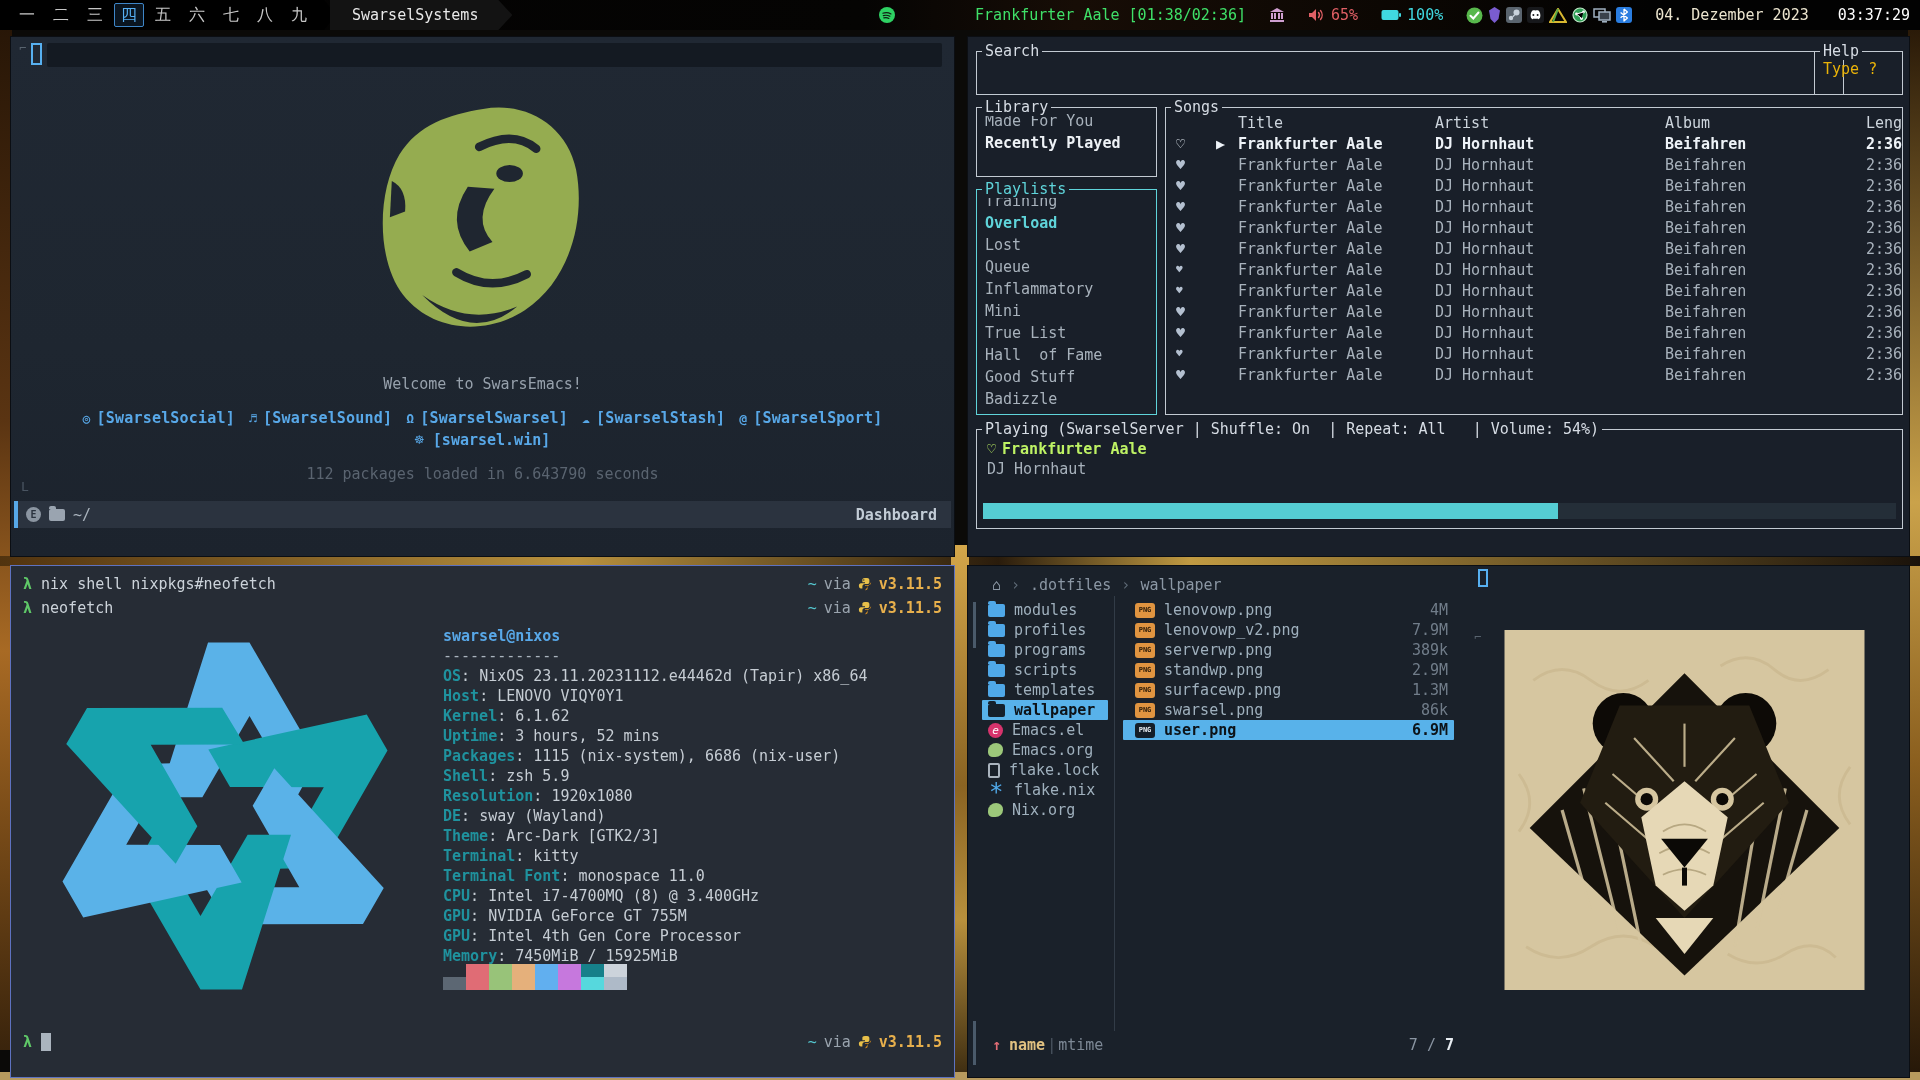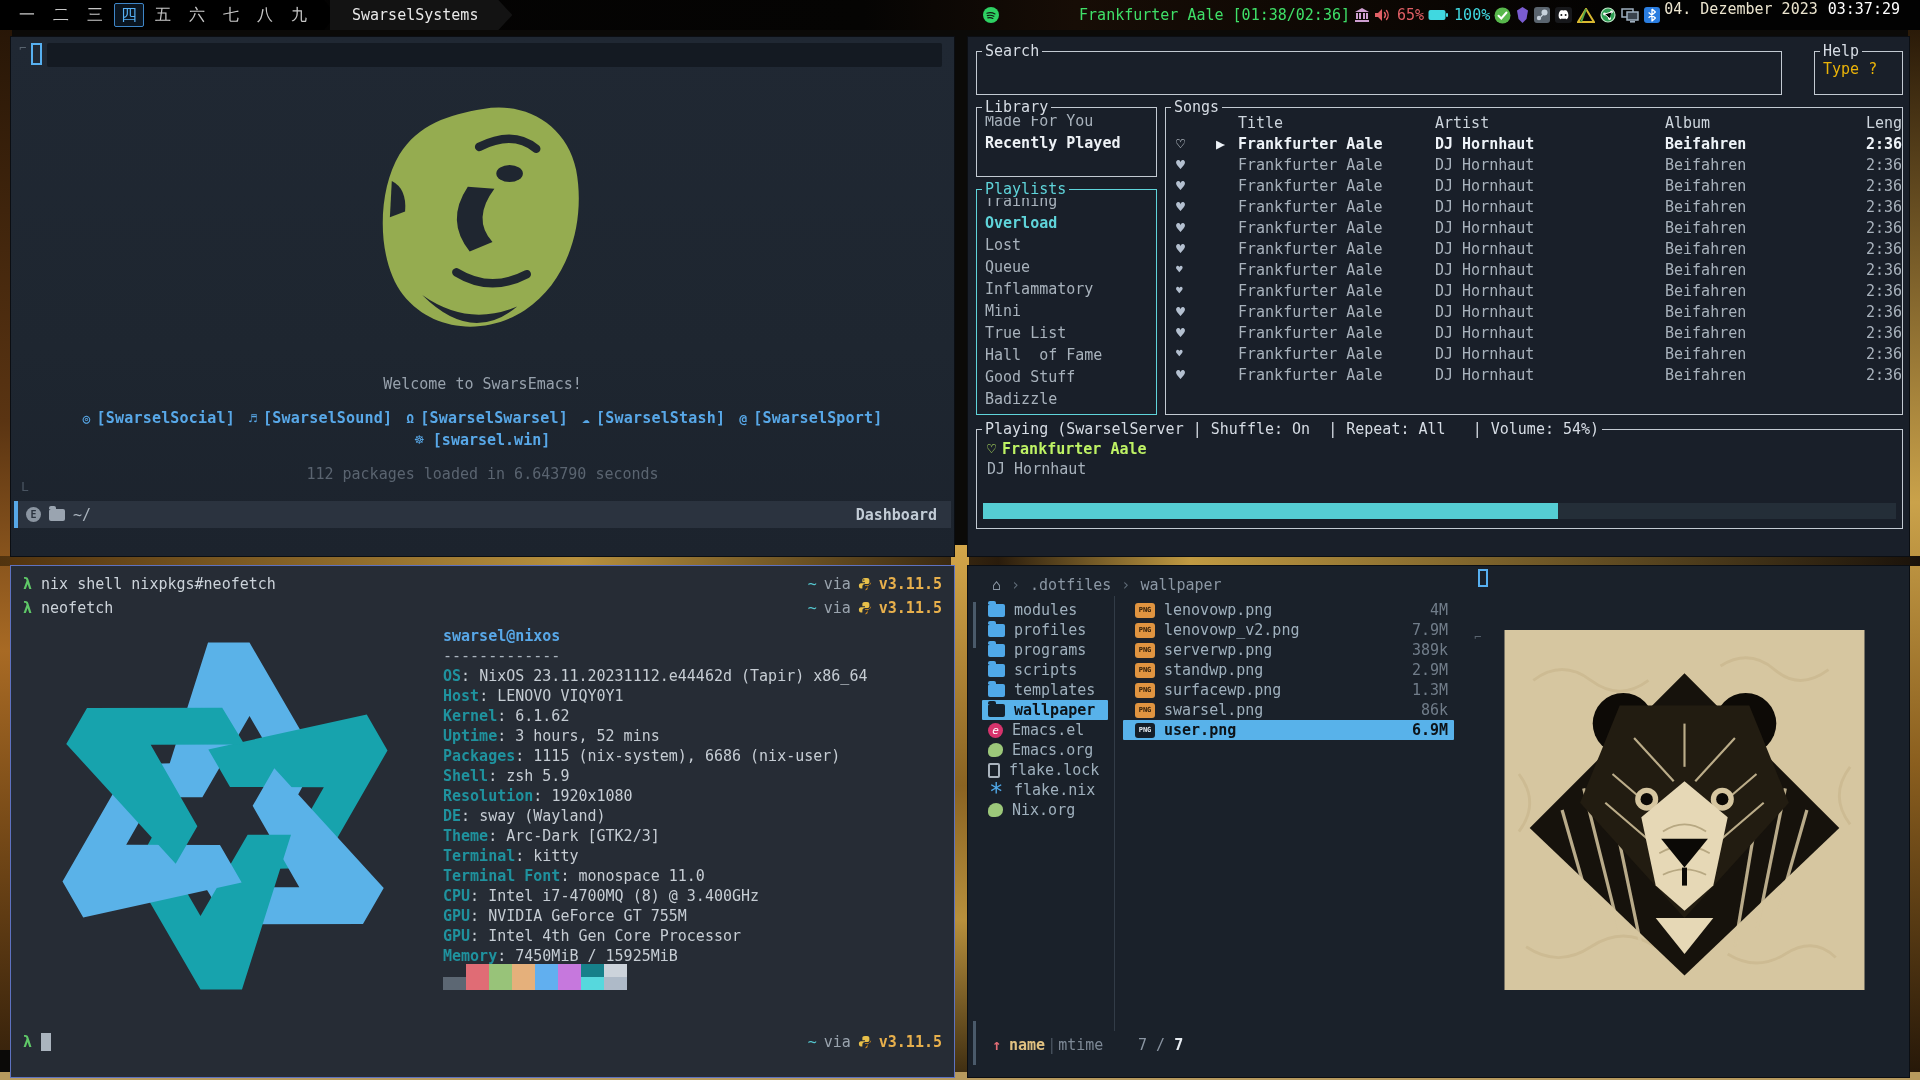--- a/index.html
+++ b/index.html
@@ -25,7 +25,7 @@
   .seg-title{display:flex;align-items:center;height:30px;background:#131313;color:#e9e9e9;
     padding:0 34px 0 22px;margin-left:-6px;
     clip-path:polygon(0 0,calc(100% - 14px) 0,100% 50%,calc(100% - 14px) 100%,0 100%);}
-  .bar-right{margin-left:auto;display:flex;gap:4px;height:30px;padding-right:20px;}
+  .bar-right{margin-left:auto;display:flex;align-items:center;gap:23px;height:30px;padding-right:10px;}
   .bar-item{display:flex;align-items:center;gap:6px;white-space:pre;}
   .txt-spotify{color:#3fe068;}
   .txt-vol{color:#e05f65;}

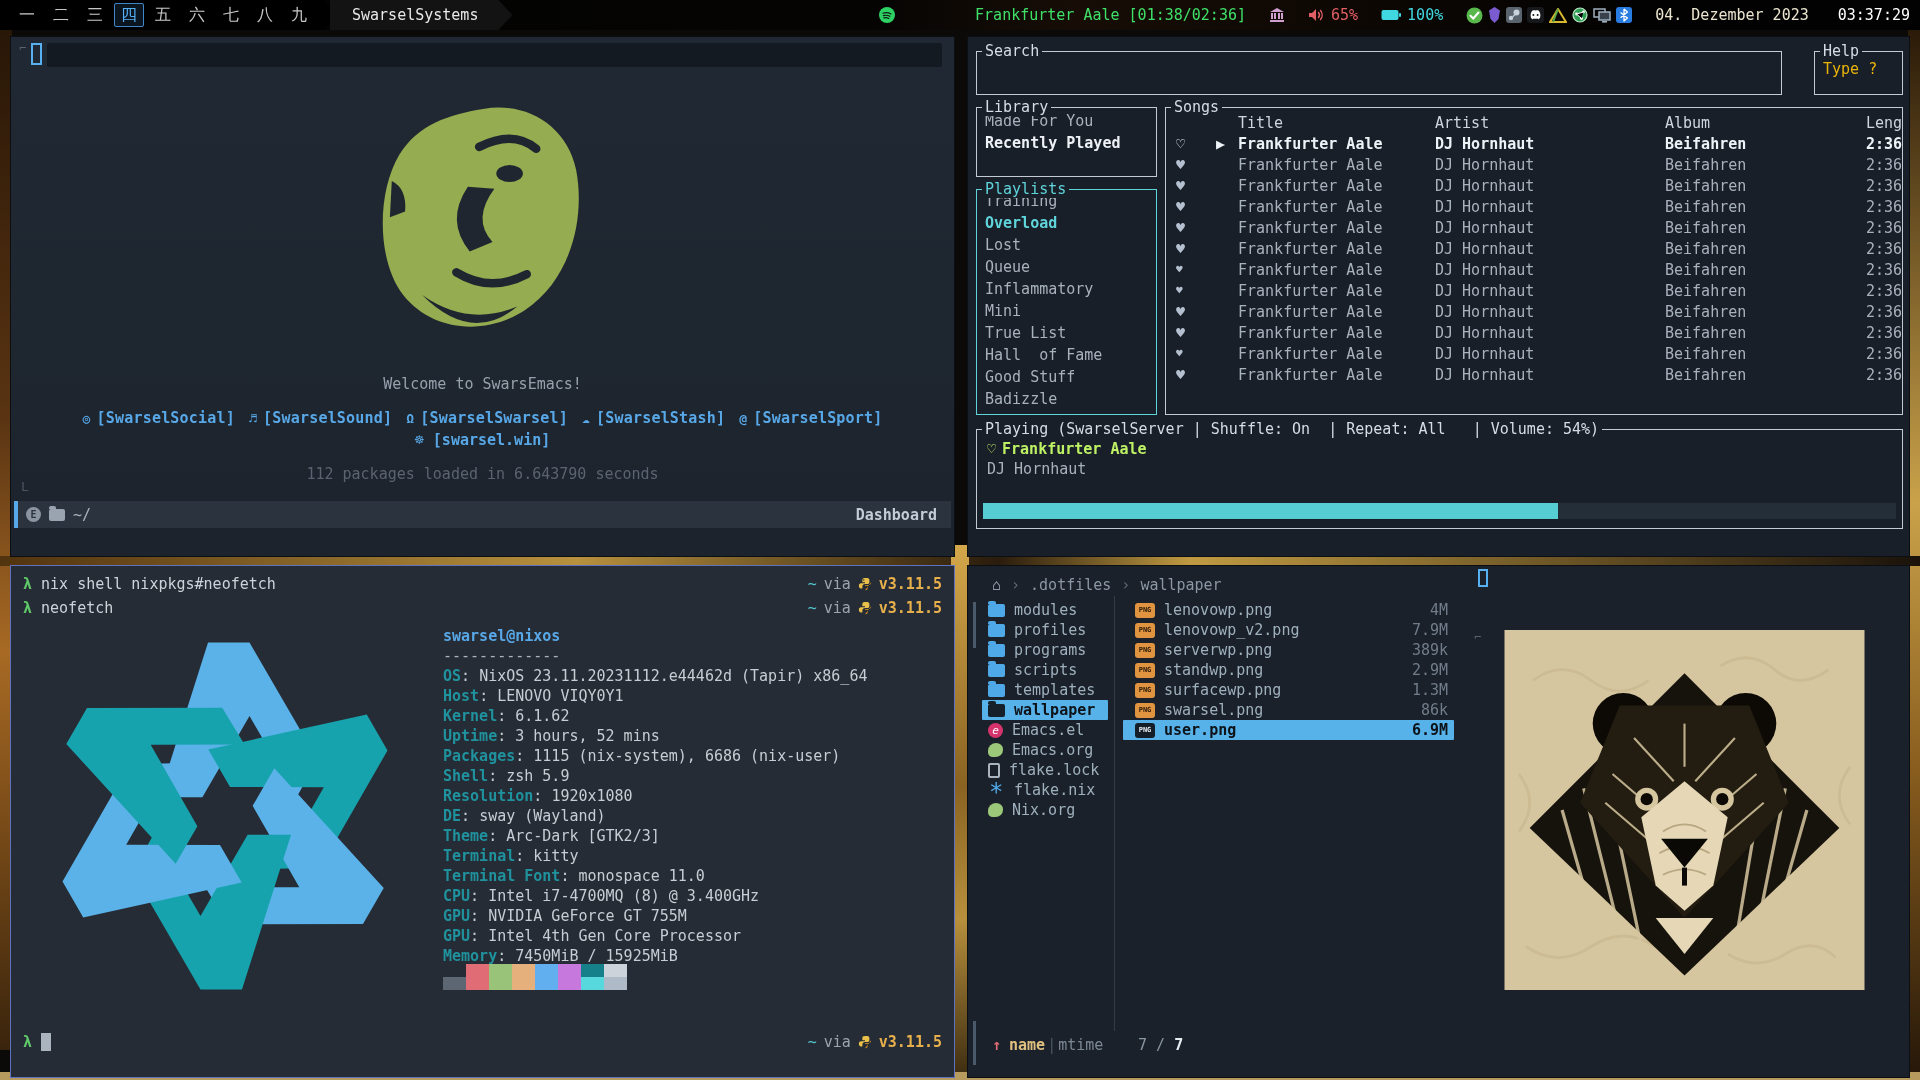--- a/index.html
+++ b/index.html
@@ -65,7 +65,7 @@
   .tbox .lbl{position:absolute;top:-10px;left:5px;background:#191f29;padding:0 3px;color:#d6dce4;white-space:pre;}
   .tbox.cyan{border-color:#5fd4da;}
   .tbox.cyan .lbl{color:#5fd4da;}
-  .box-search{left:8px;top:14px;width:806px;height:44px;}
+  .box-search{left:8px;top:14px;width:868px;height:44px;}
   .search-input{position:absolute;inset:4px;background:transparent;border:none;outline:none;
     color:#e8edf2;font:inherit;width:calc(100% - 8px);}
   .box-help{left:846px;top:14px;width:89px;height:44px;}

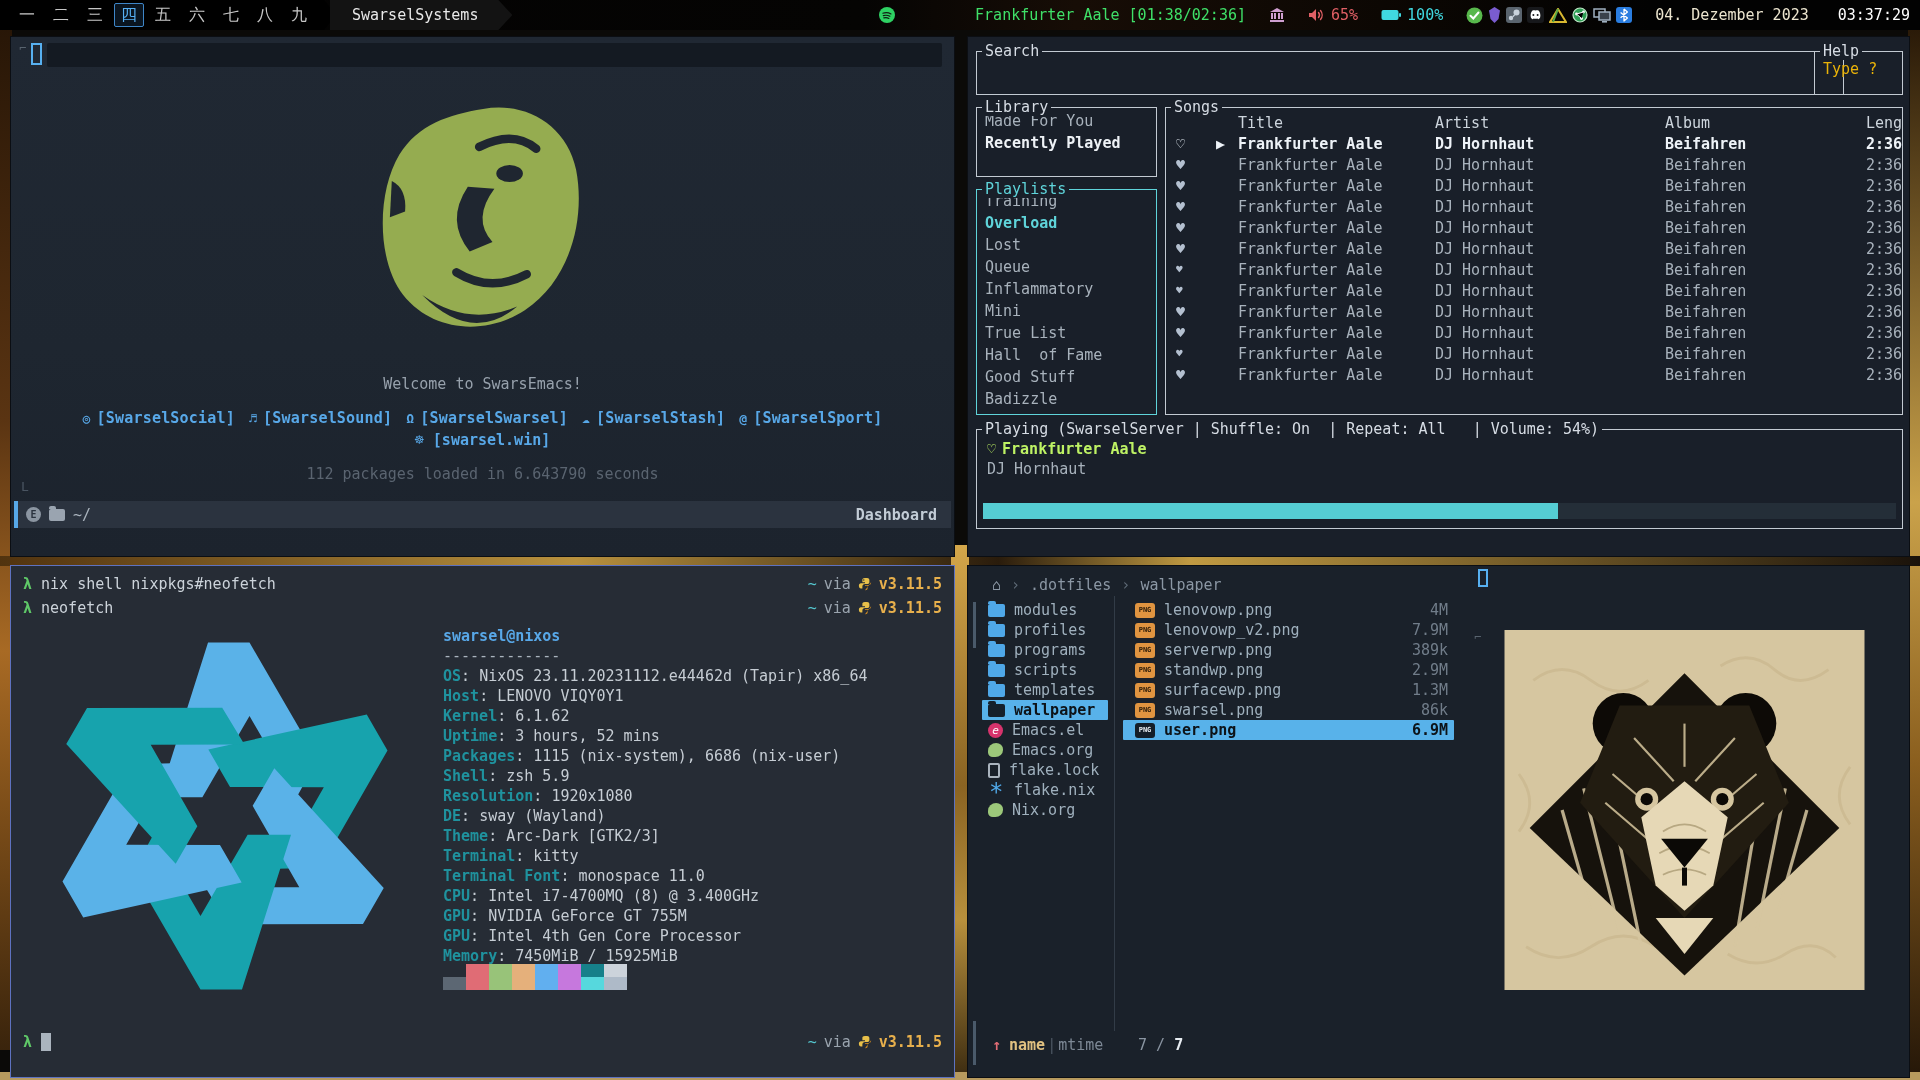--- a/index.html
+++ b/index.html
@@ -152,7 +152,7 @@
   .y-status .sort{color:#e0c080;font-weight:bold;}
   .y-status .bar-sep{color:#4a5560;margin:0 2px;}
   .y-status .alt{color:#7d8895;}
-  .y-pos{position:absolute;left:170px;top:470px;width:331px;text-align:left;color:#8a95a2;}
+  .y-pos{position:absolute;left:155px;top:470px;width:331px;text-align:right;color:#8a95a2;}
   .y-pos b{color:#e8edf2;}
 </style>
 </head>

